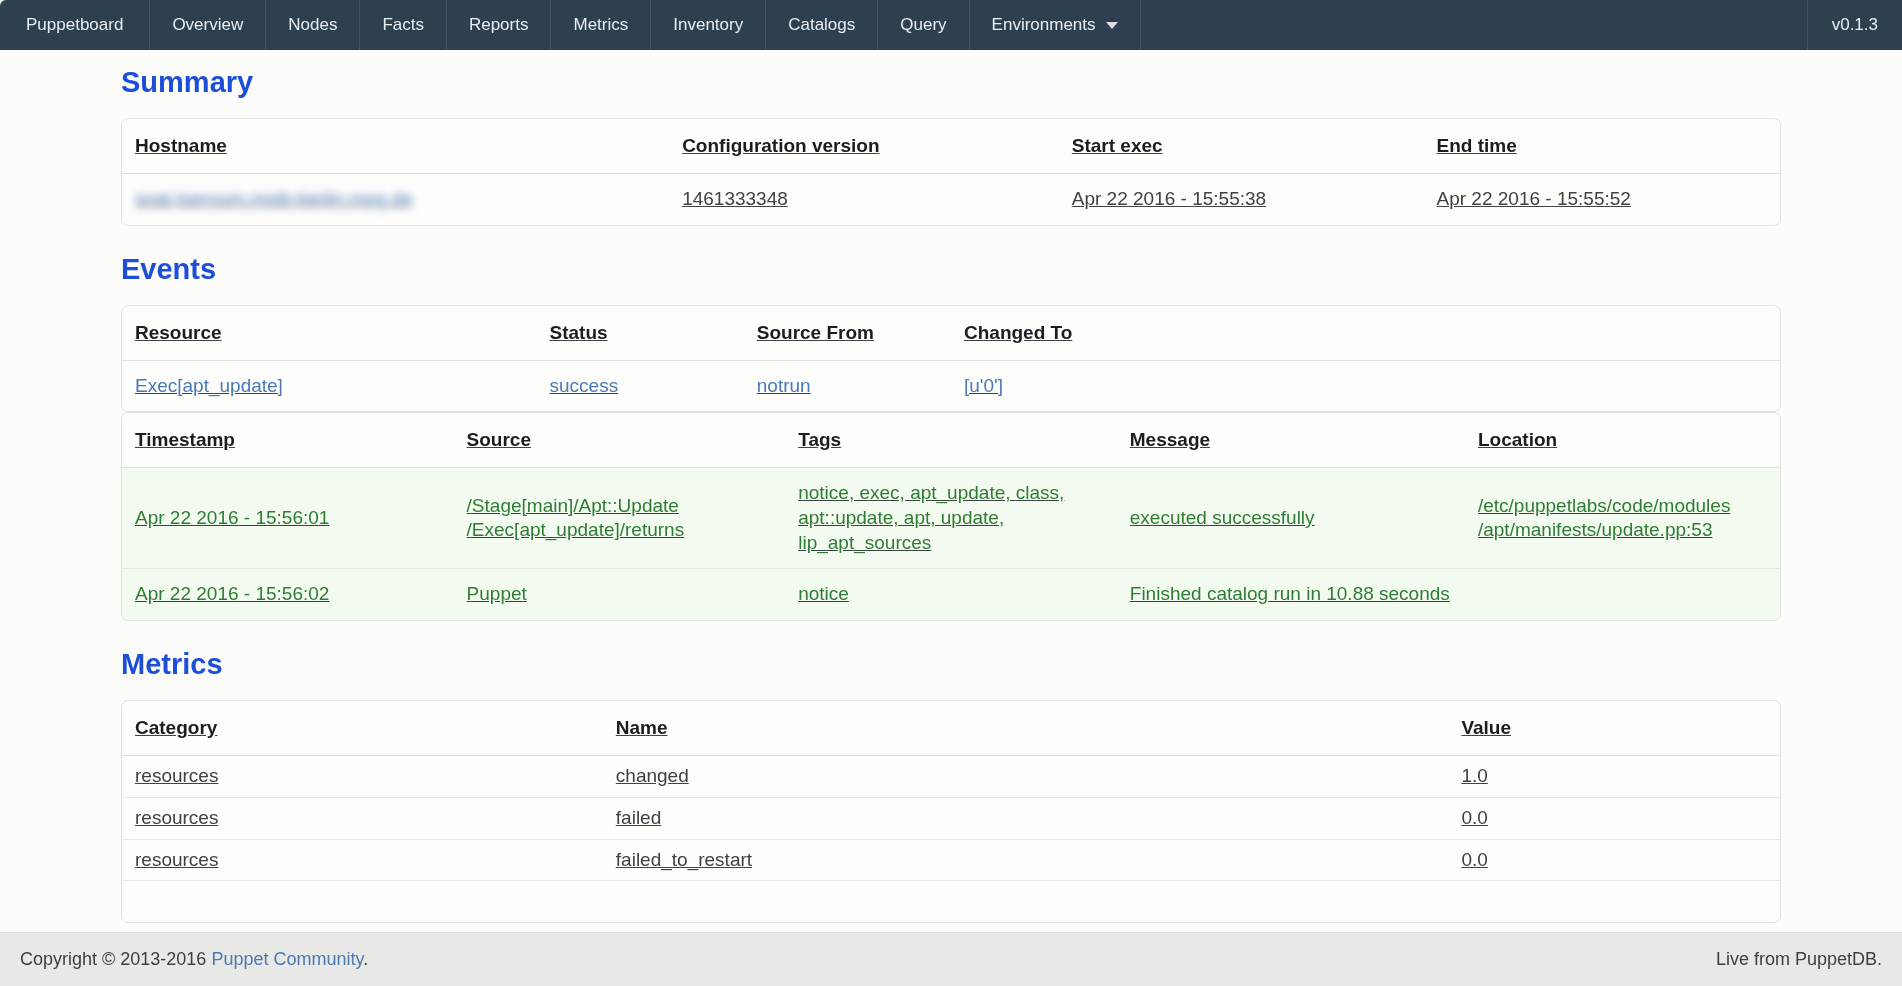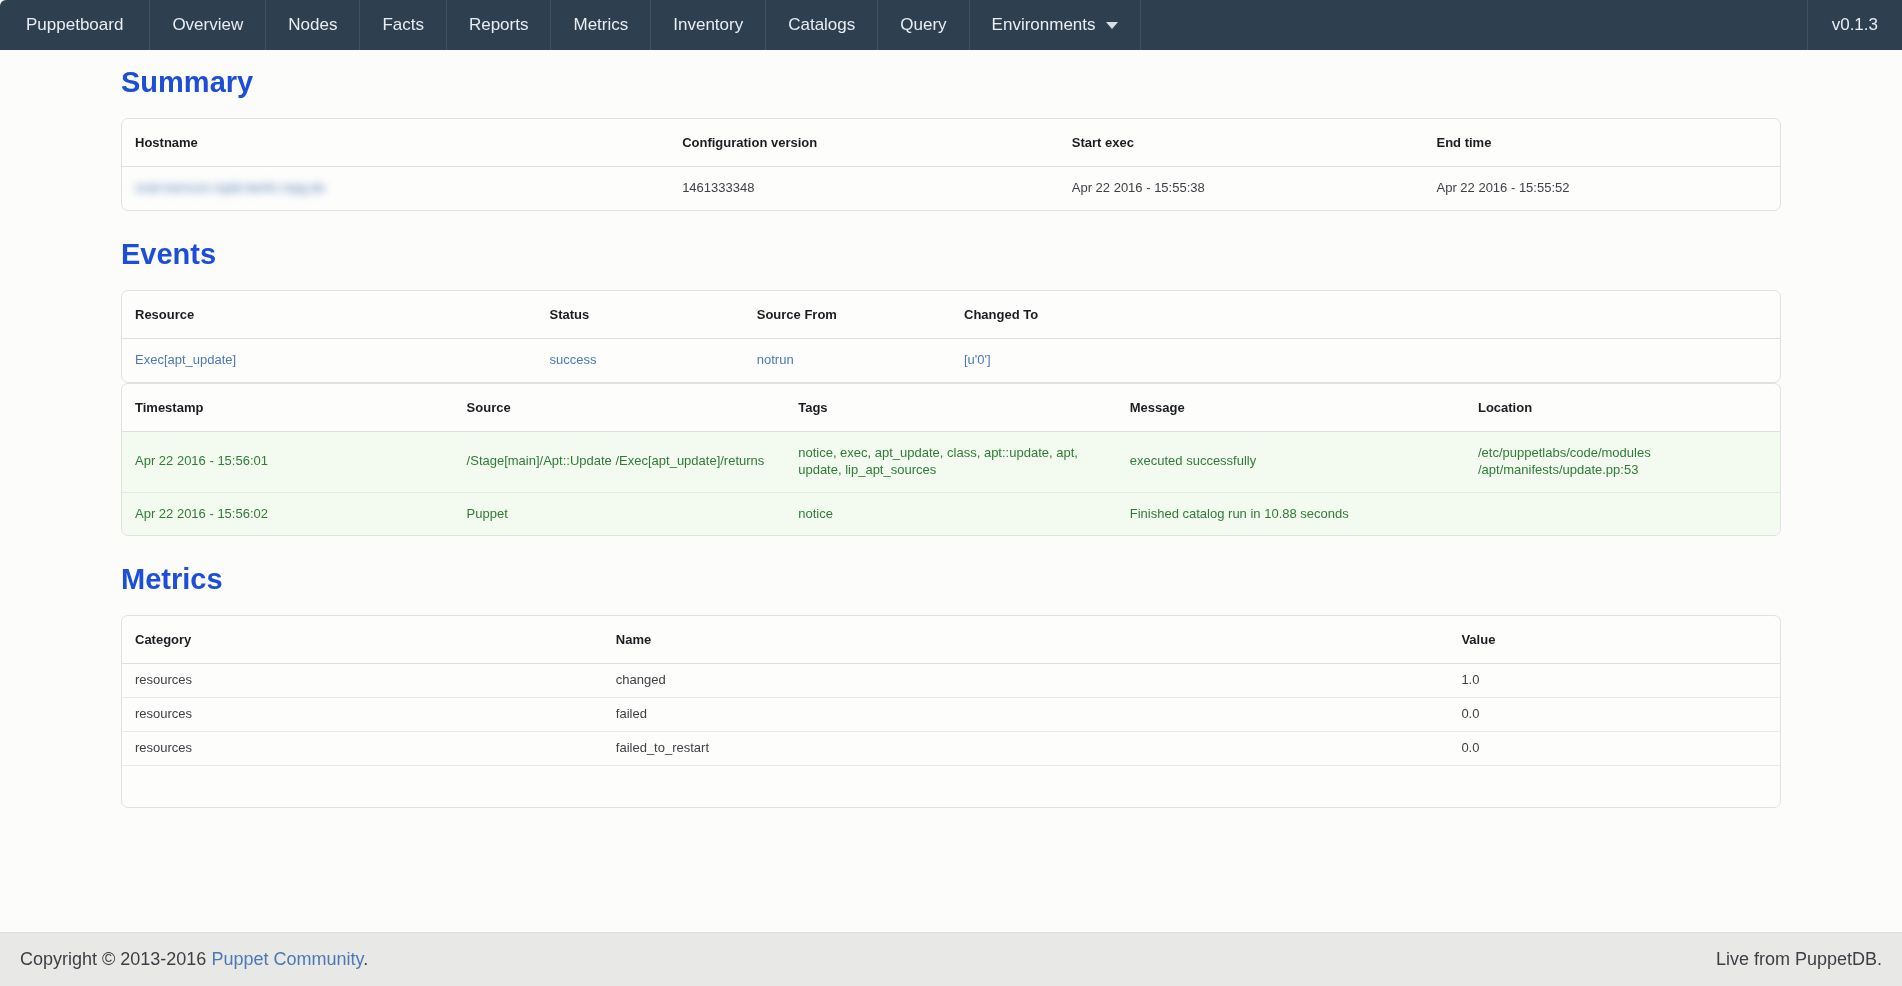--- a/index.html
+++ b/index.html
@@ -65,7 +65,7 @@
     background: #fdfdfc;
     overflow: hidden;
   }
-  table { width: 100%; border-collapse: separate; border-spacing: 0; font-size: 13px; }
+  table { width: 100%; border-collapse: separate; border-spacing: 0; font-size: 19px; text-decoration: underline; }
   thead th {
     text-align: left;
     font-weight: 700;

